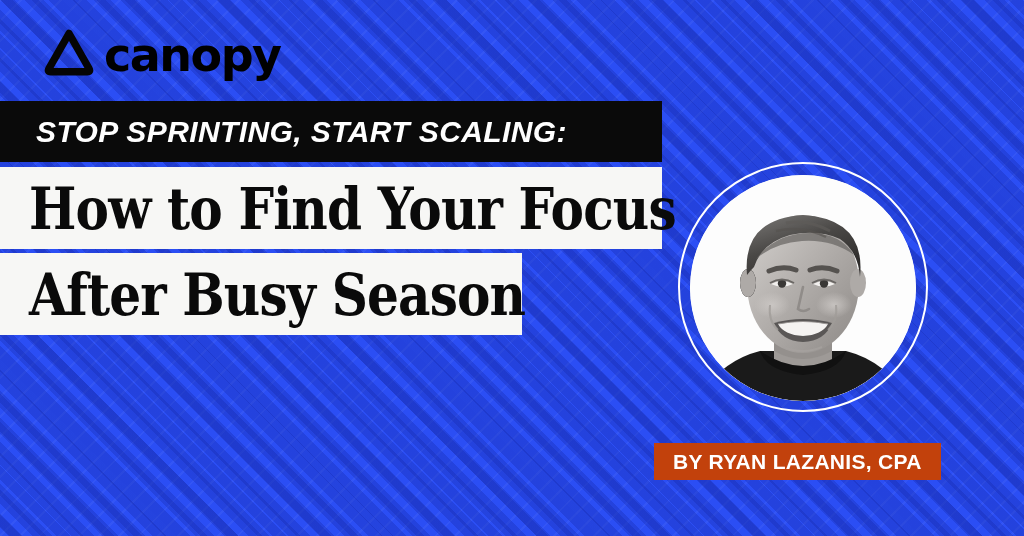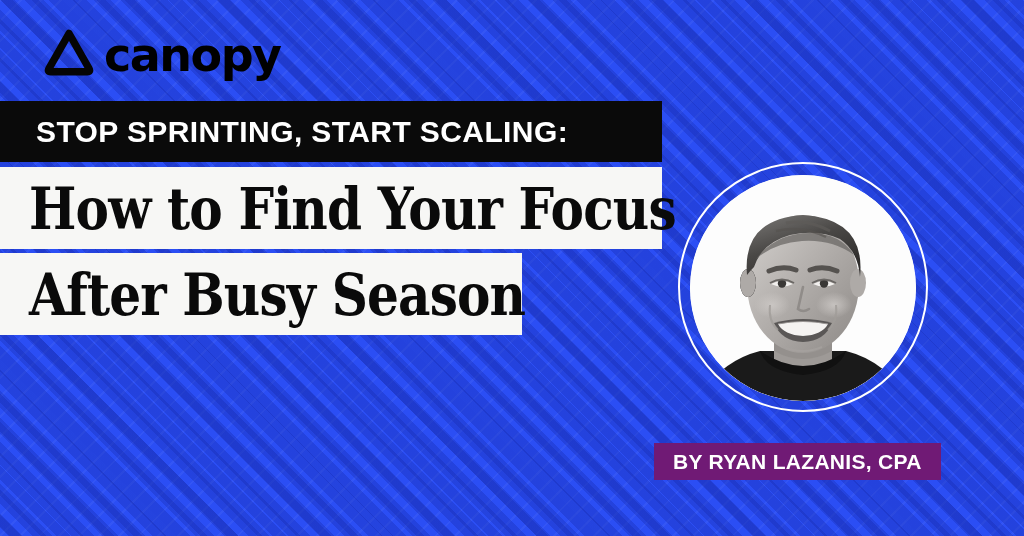--- a/index.html
+++ b/index.html
@@ -84,6 +84,7 @@
     display: flex;
     align-items: center;
     z-index: 5;
+    font-style: italic;
   }
   .eyebrow-text {
     color: #ffffff;

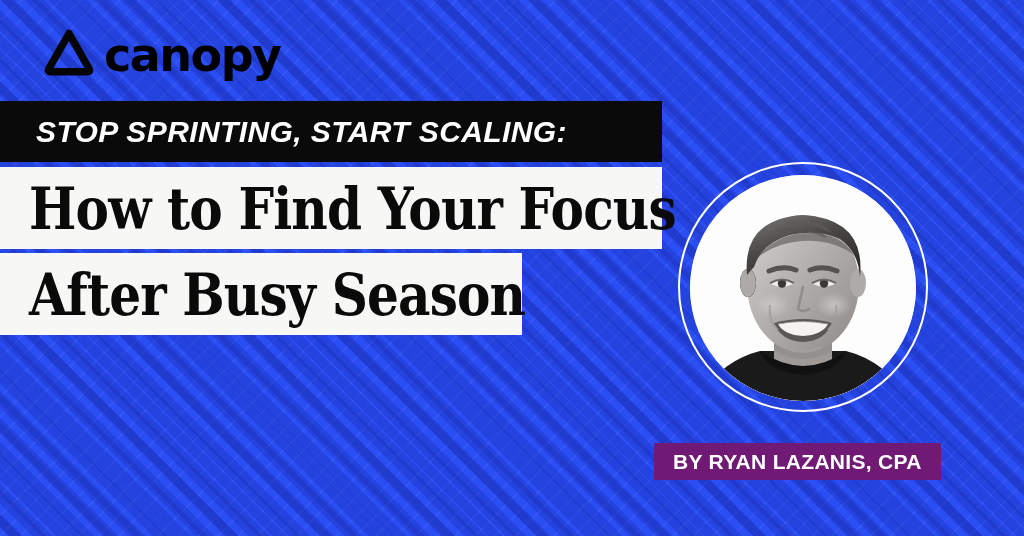--- a/index.html
+++ b/index.html
@@ -159,7 +159,7 @@
     left: 654px;
     top: 443px;
     height: 37px;
-    background: #701a75;
+    background: #c2410c;
     display: flex;
     align-items: center;
     padding: 0 19px;

